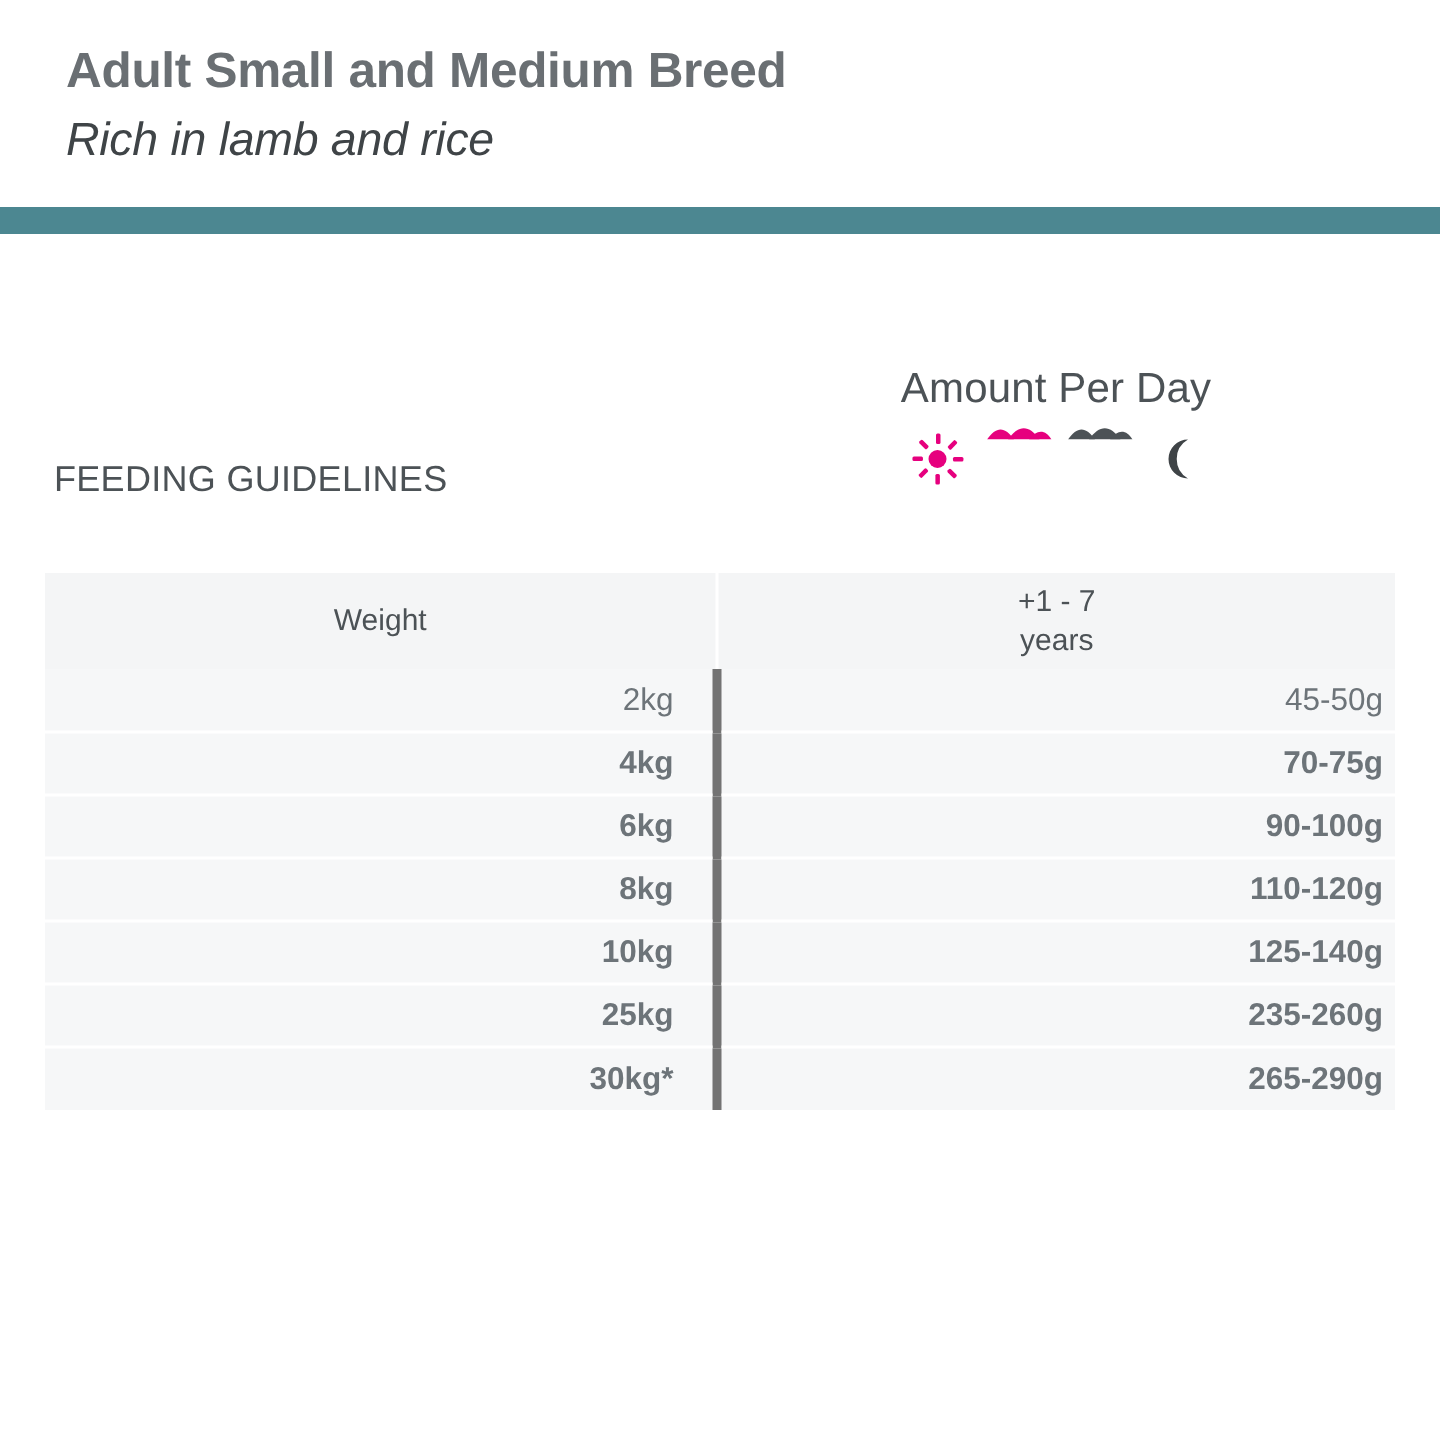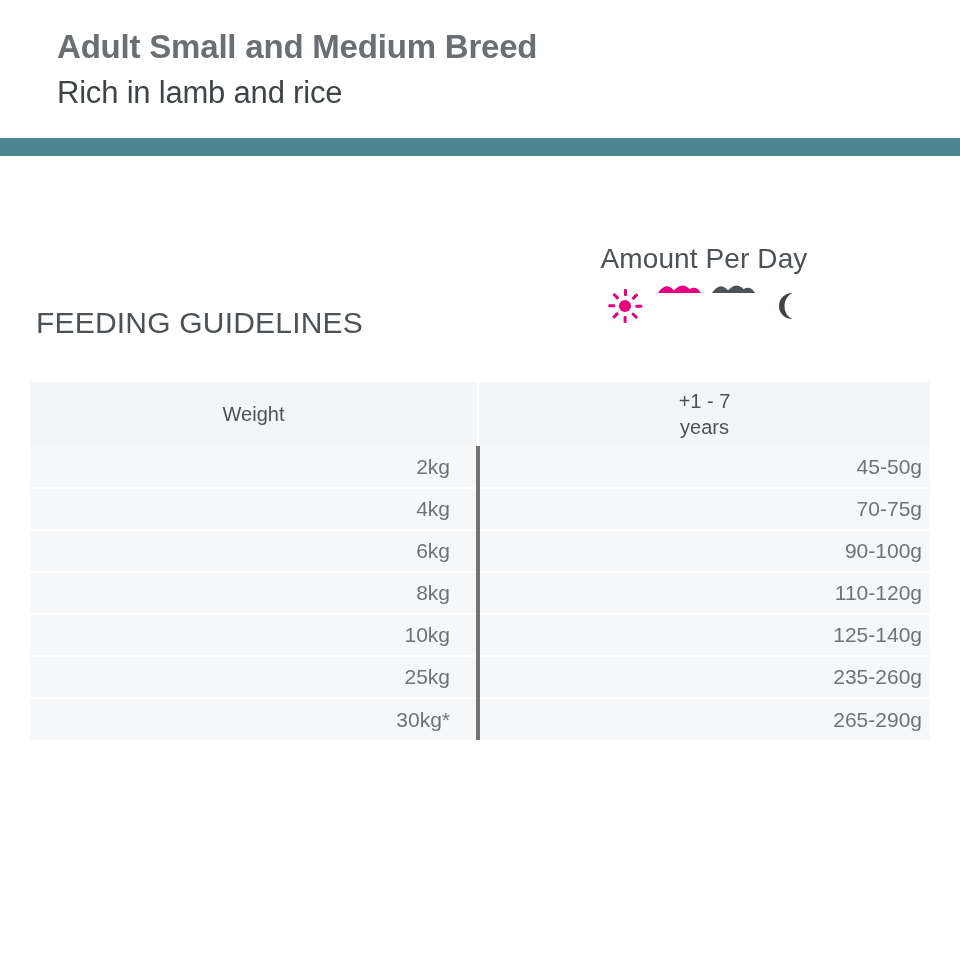--- a/index.html
+++ b/index.html
@@ -22,7 +22,7 @@
 
   
   .header {
-    padding: 26px 0 0 57px;
+    padding: 26px 0 0 44px;
   }
   .title {
     font-size: 33px;

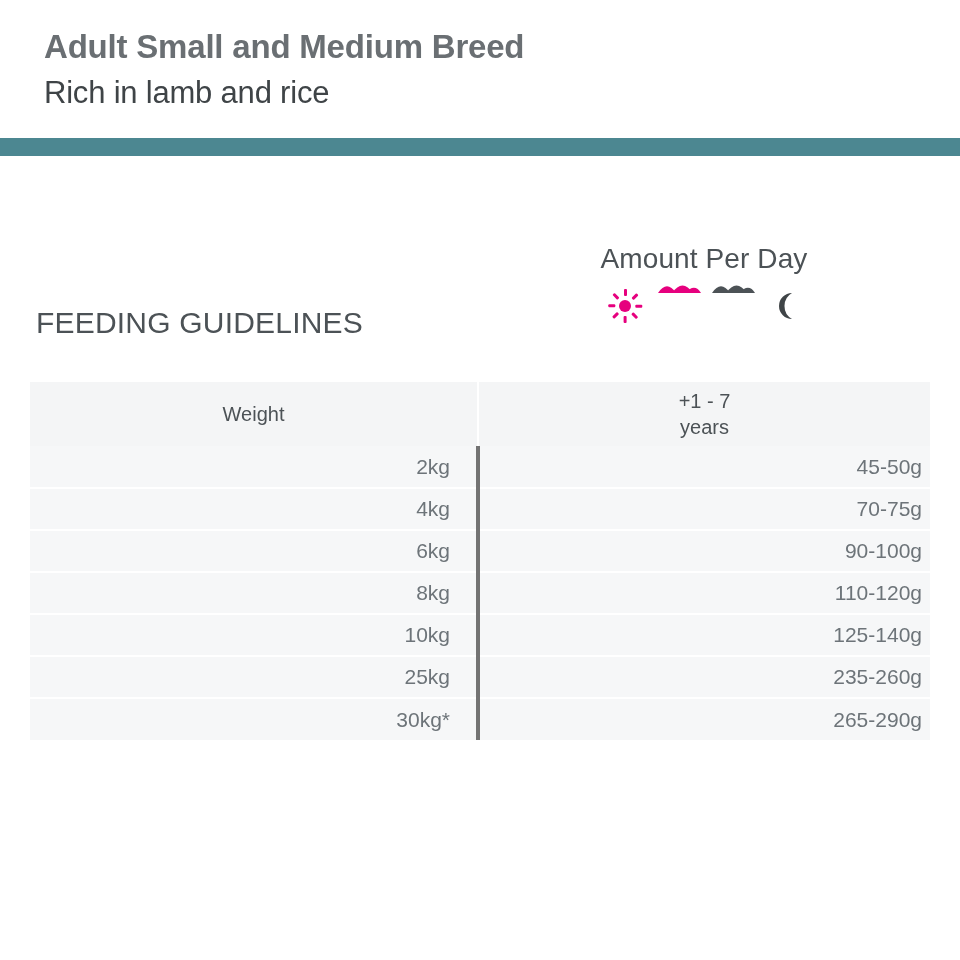--- a/index.html
+++ b/index.html
@@ -39,6 +39,7 @@
     letter-spacing: -0.2px;
     line-height: 1.3;
     margin: 6px 0 0 0;
+    font-style: italic;
   }
   .teal-bar {
     margin-top: 24px;

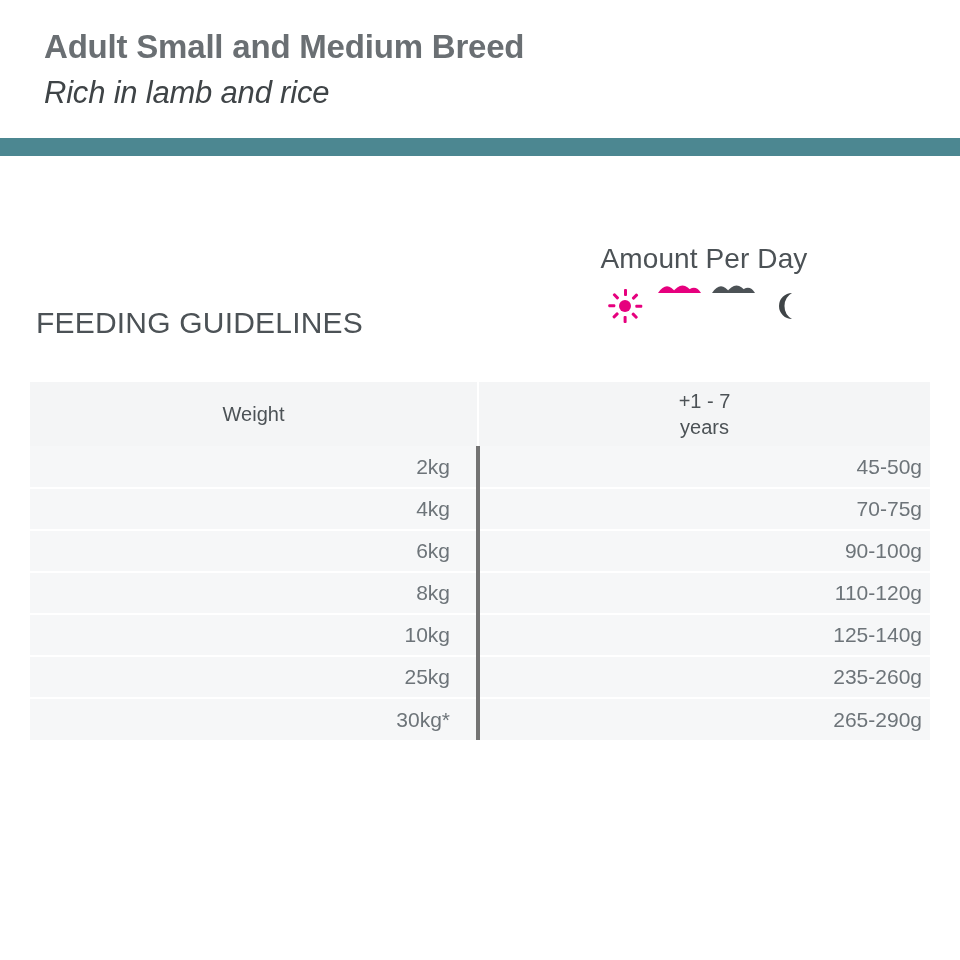--- a/index.html
+++ b/index.html
@@ -132,7 +132,7 @@
     position: absolute;
     left: 36px;
     top: 306px;
-    font-size: 30px;
+    font-size: 24px;
     color: #4c5256;
     letter-spacing: 0.2px;
   }

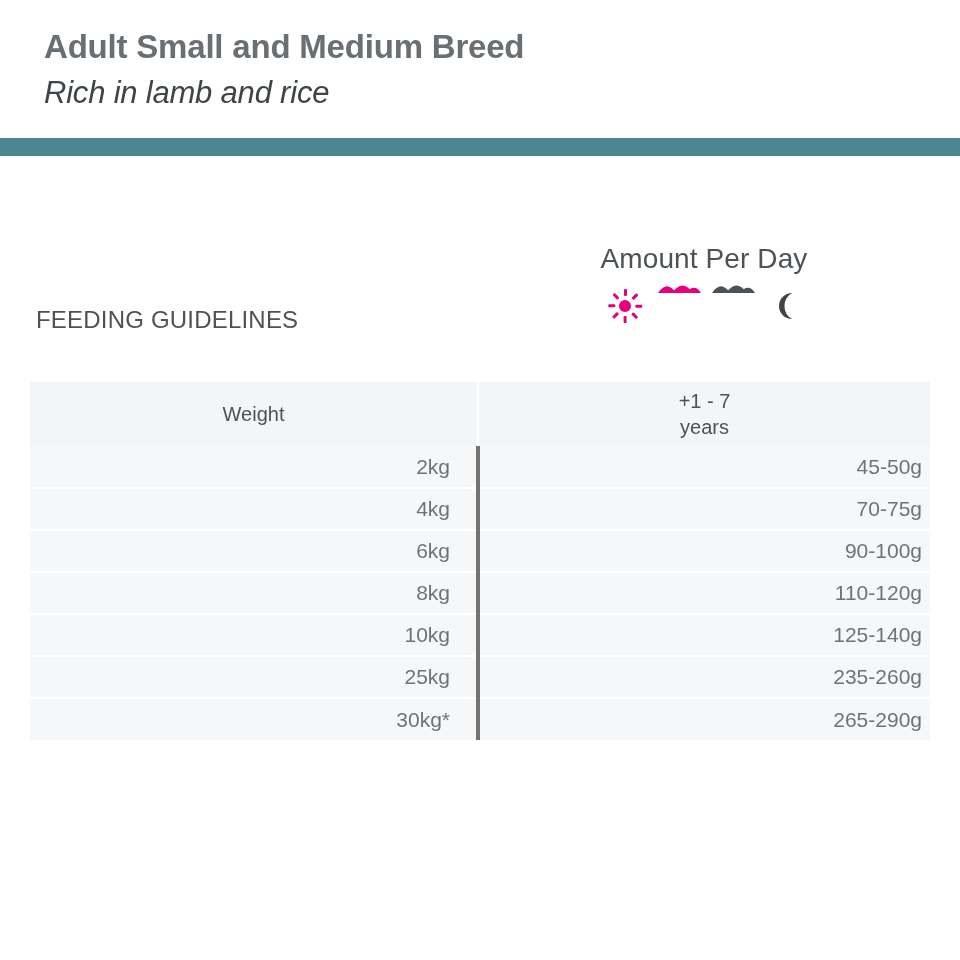--- a/index.html
+++ b/index.html
@@ -178,7 +178,7 @@
   }
   .row-cell.weight {
     width: 448px;
-    border-right: 4px solid #737373;
+    border-right: 6px solid #737373;
     padding-right: 26px;
   }
   .row-cell.amount {

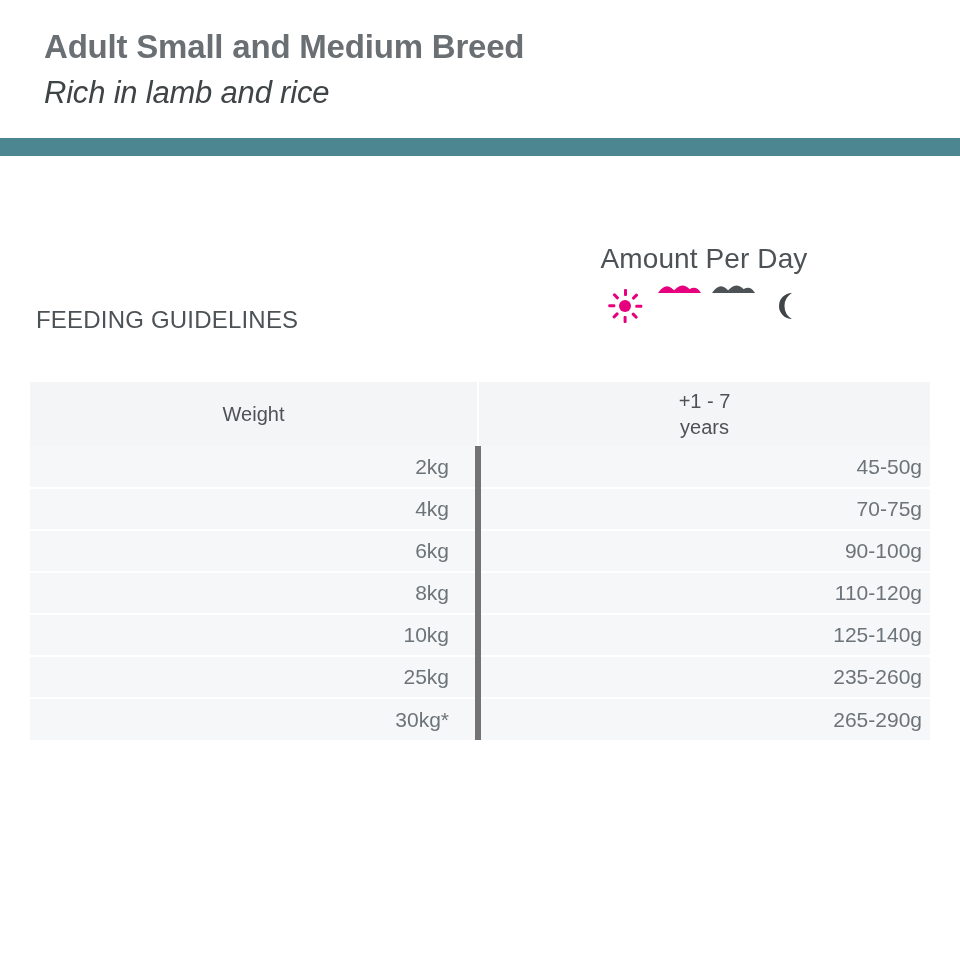--- a/index.html
+++ b/index.html
@@ -187,6 +187,7 @@
   }
   .table tr + tr .row-cell {
     border-top: 2px solid #ffffff;
+    font-weight: bold;
   }
 </style>
 </head>

